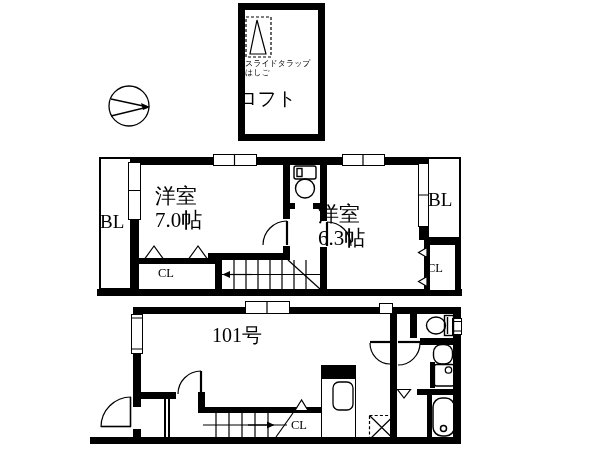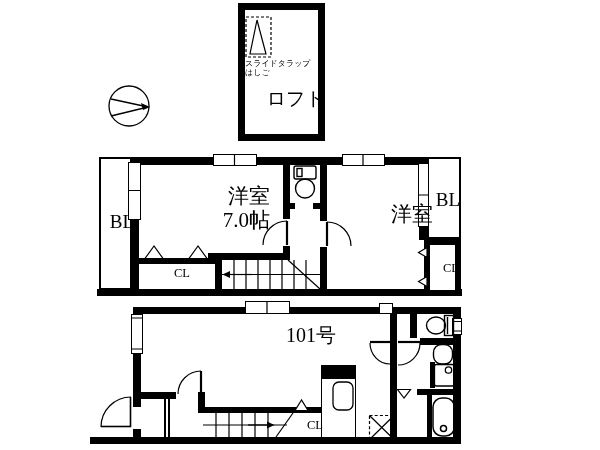--- a/index.html
+++ b/index.html
@@ -9,7 +9,7 @@
   .box{position:absolute;box-sizing:border-box;background:#fff;}
   .win{position:absolute;box-sizing:border-box;background:#fff;border:1.5px solid #000;}
   .thin{position:absolute;background:#000;}
-  .lbl{position:absolute;text-align:right;white-space:nowrap;}
+  .lbl{position:absolute;text-align:left;white-space:nowrap;}
   .lbl span{display:block;}
   svg{position:absolute;left:0;top:0;}
 </style>

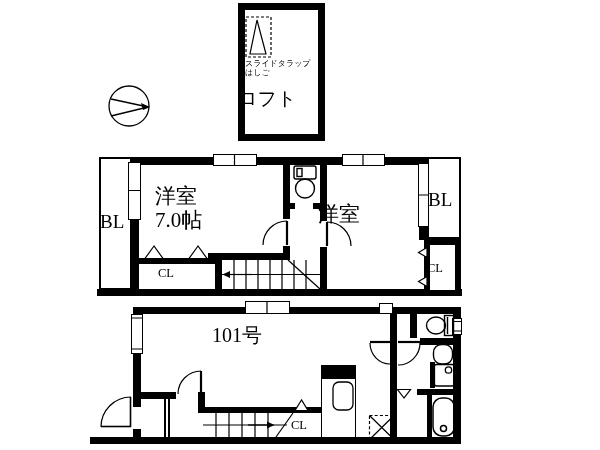--- a/index.html
+++ b/index.html
@@ -194,6 +194,7 @@
   </div>
   <div class="lbl" style="left:318px;top:202px;width:115px;font-size:21px;line-height:24px;">
     <span>洋室</span>
+    <span>6.3帖</span>
   </div>
 
   <div class="lbl" style="left:100px;top:211px;width:34px;font-size:19px;">BL</div>

